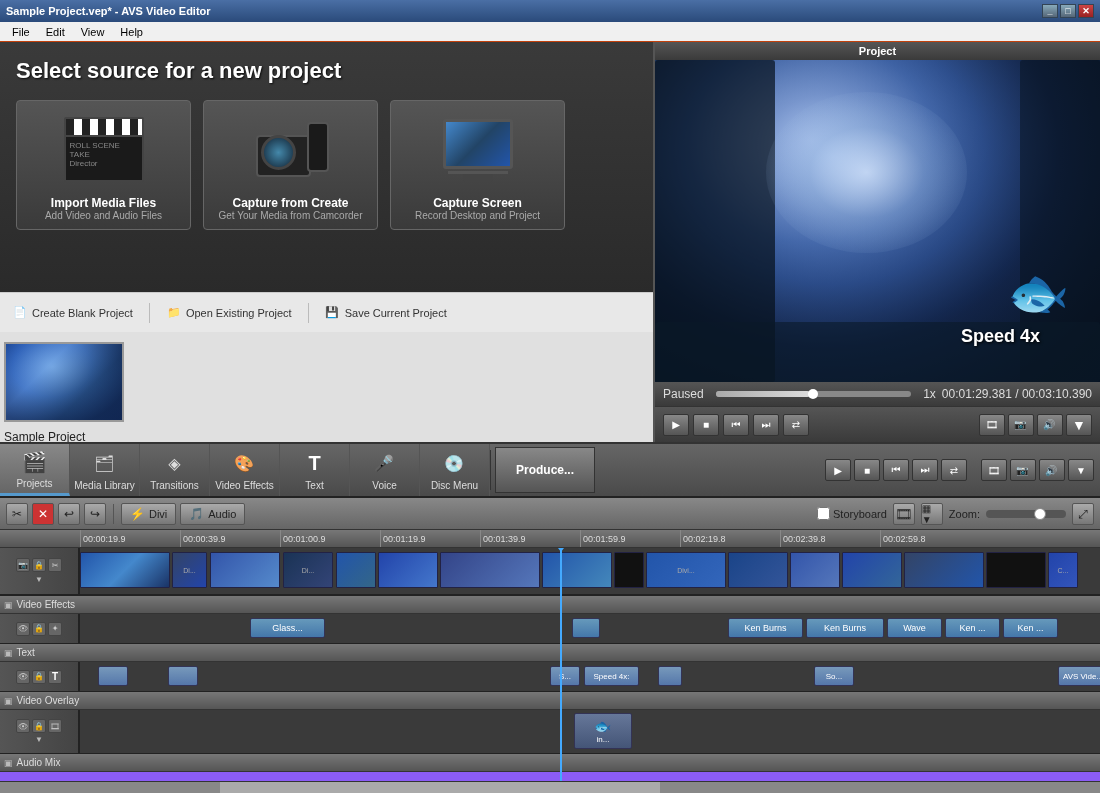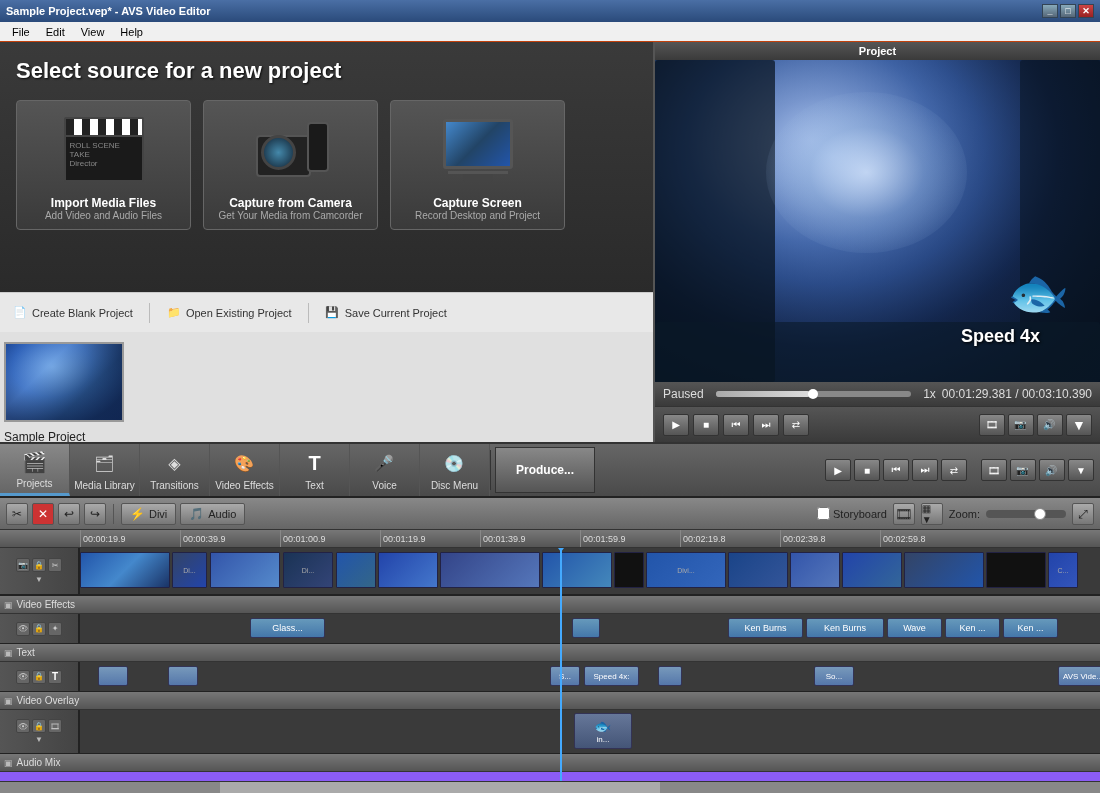--- a/index.html
+++ b/index.html
@@ -654,7 +654,7 @@
                 <div style="position:absolute;top:5px;right:2px;width:22px;height:50px;background:#1a1a1a;border:2px solid #555;border-radius:4px;"></div>
               </div>
             </div>
-            <div class="source-option-title">Capture from Camera</div>
+            <div class="source-option-title">Capture from Create</div>
             <div class="source-option-desc">Get Your Media from Camcorder</div>
           </div>
 

